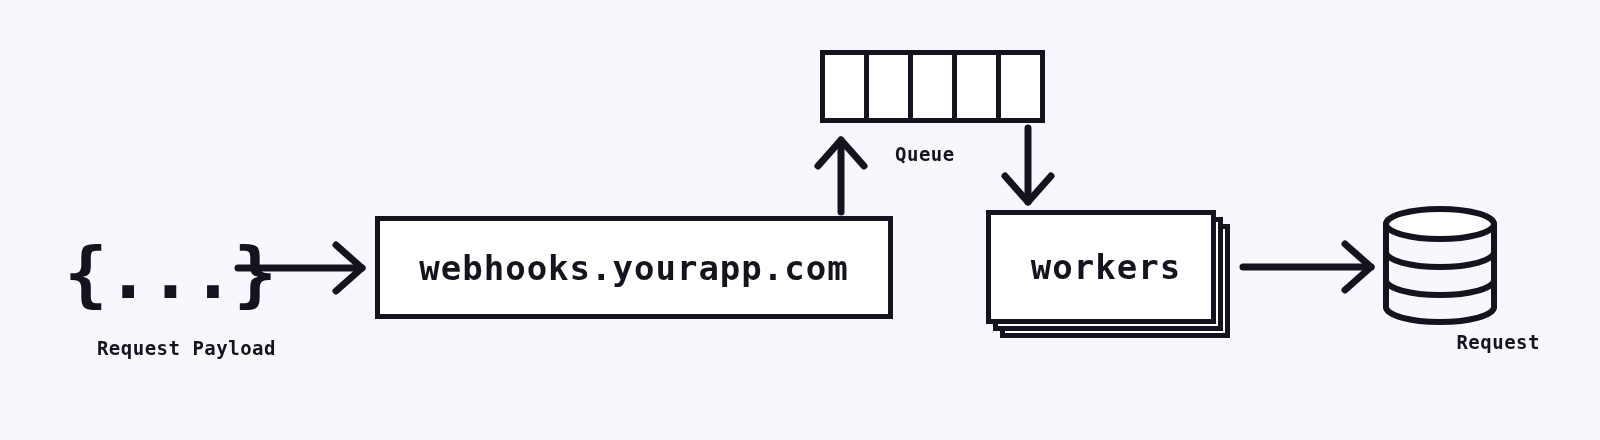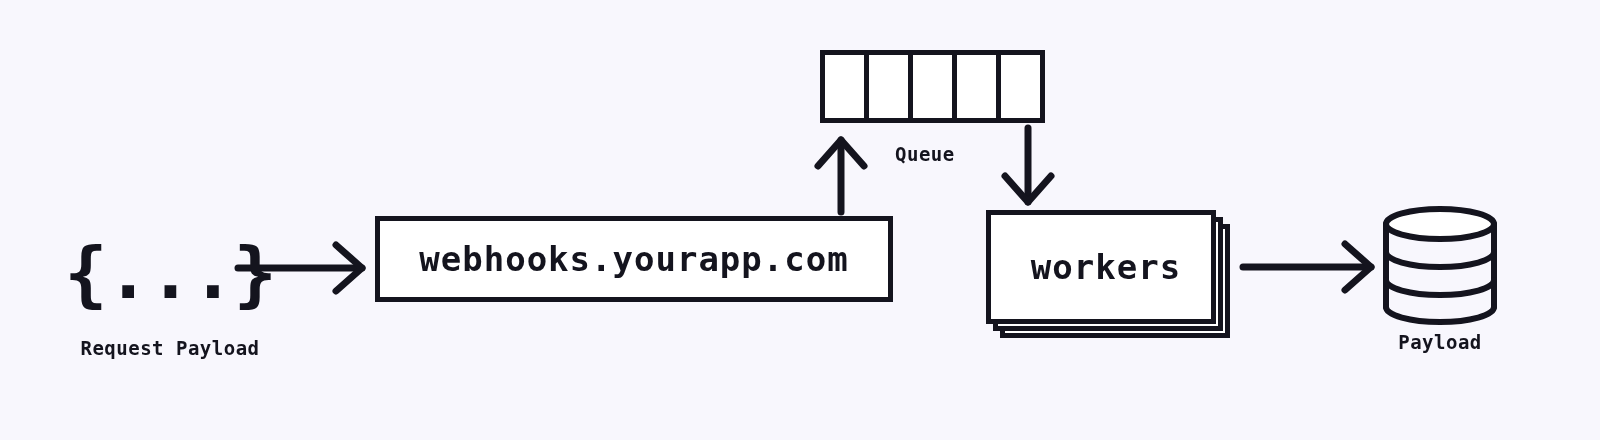--- a/index.html
+++ b/index.html
@@ -84,7 +84,7 @@
     left: 375px;
     top: 216px;
     width: 518px;
-    height: 86px;
+    height: 103px;
   }
 
   

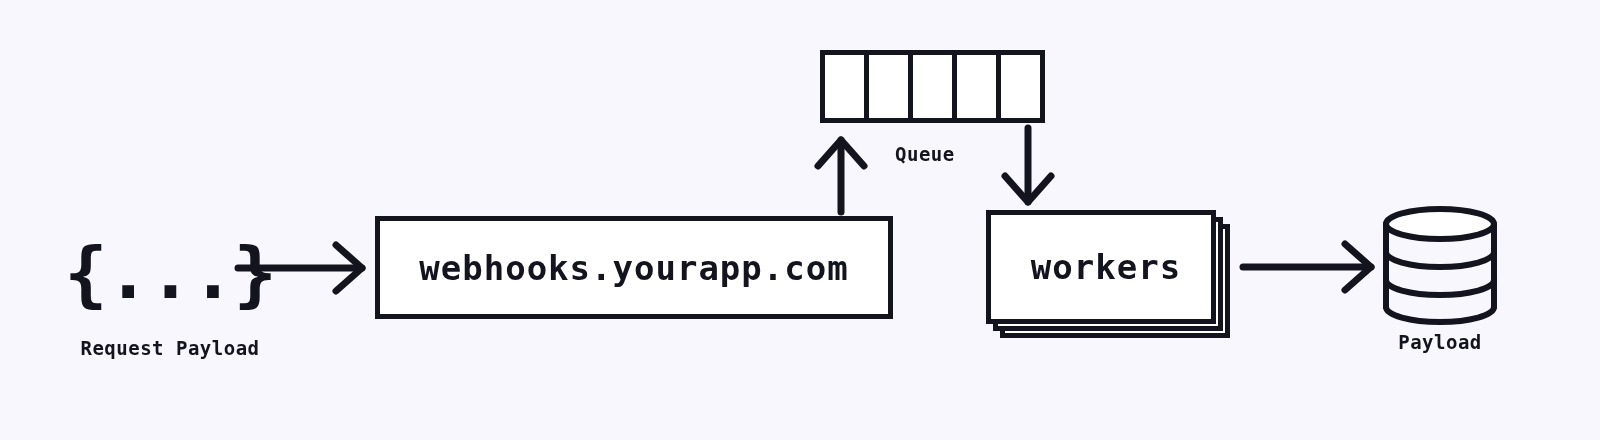--- a/index.html
+++ b/index.html
@@ -47,7 +47,7 @@
   }
   .caption {
     width: 100%;
-    text-align: center;
+    text-align: right;
     font-family: "DejaVu Sans Mono", "Liberation Mono", monospace;
     font-size: 19px;
     font-weight: bold;

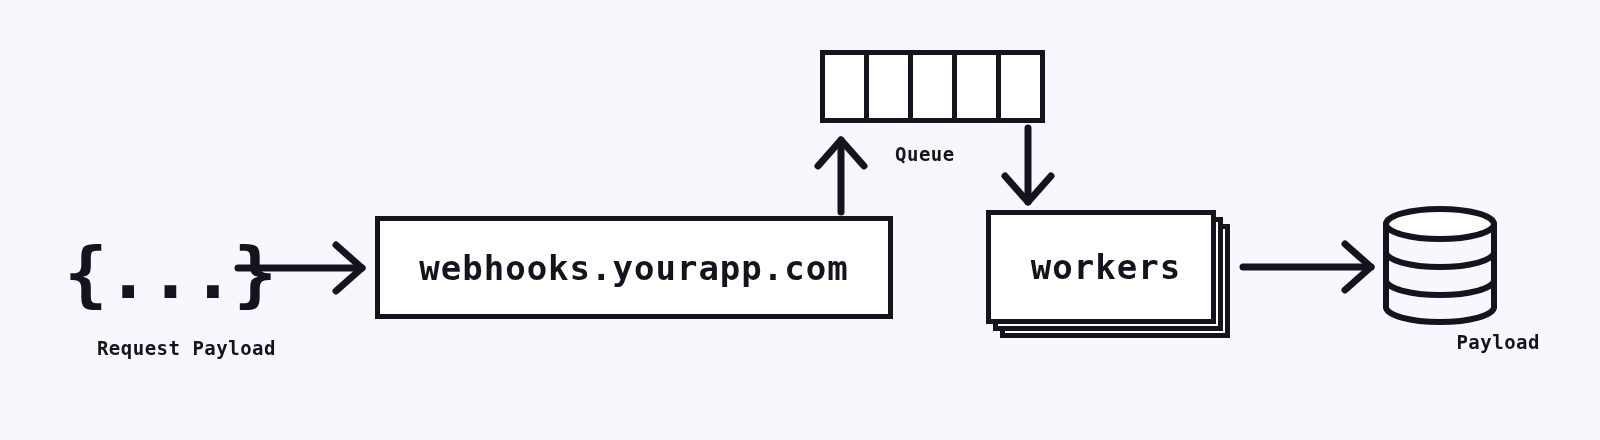--- a/index.html
+++ b/index.html
@@ -218,7 +218,7 @@
         <path d="M 6 77 A 54 15 0 0 0 114 77"></path>
       </g>
     </svg>
-    <div class="caption" id="database-caption">Payload</div>
+    <div class="caption" id="database-caption">Request</div>
   </div>
 
   <svg id="arrow-layer" viewBox="0 0 1600 440">

